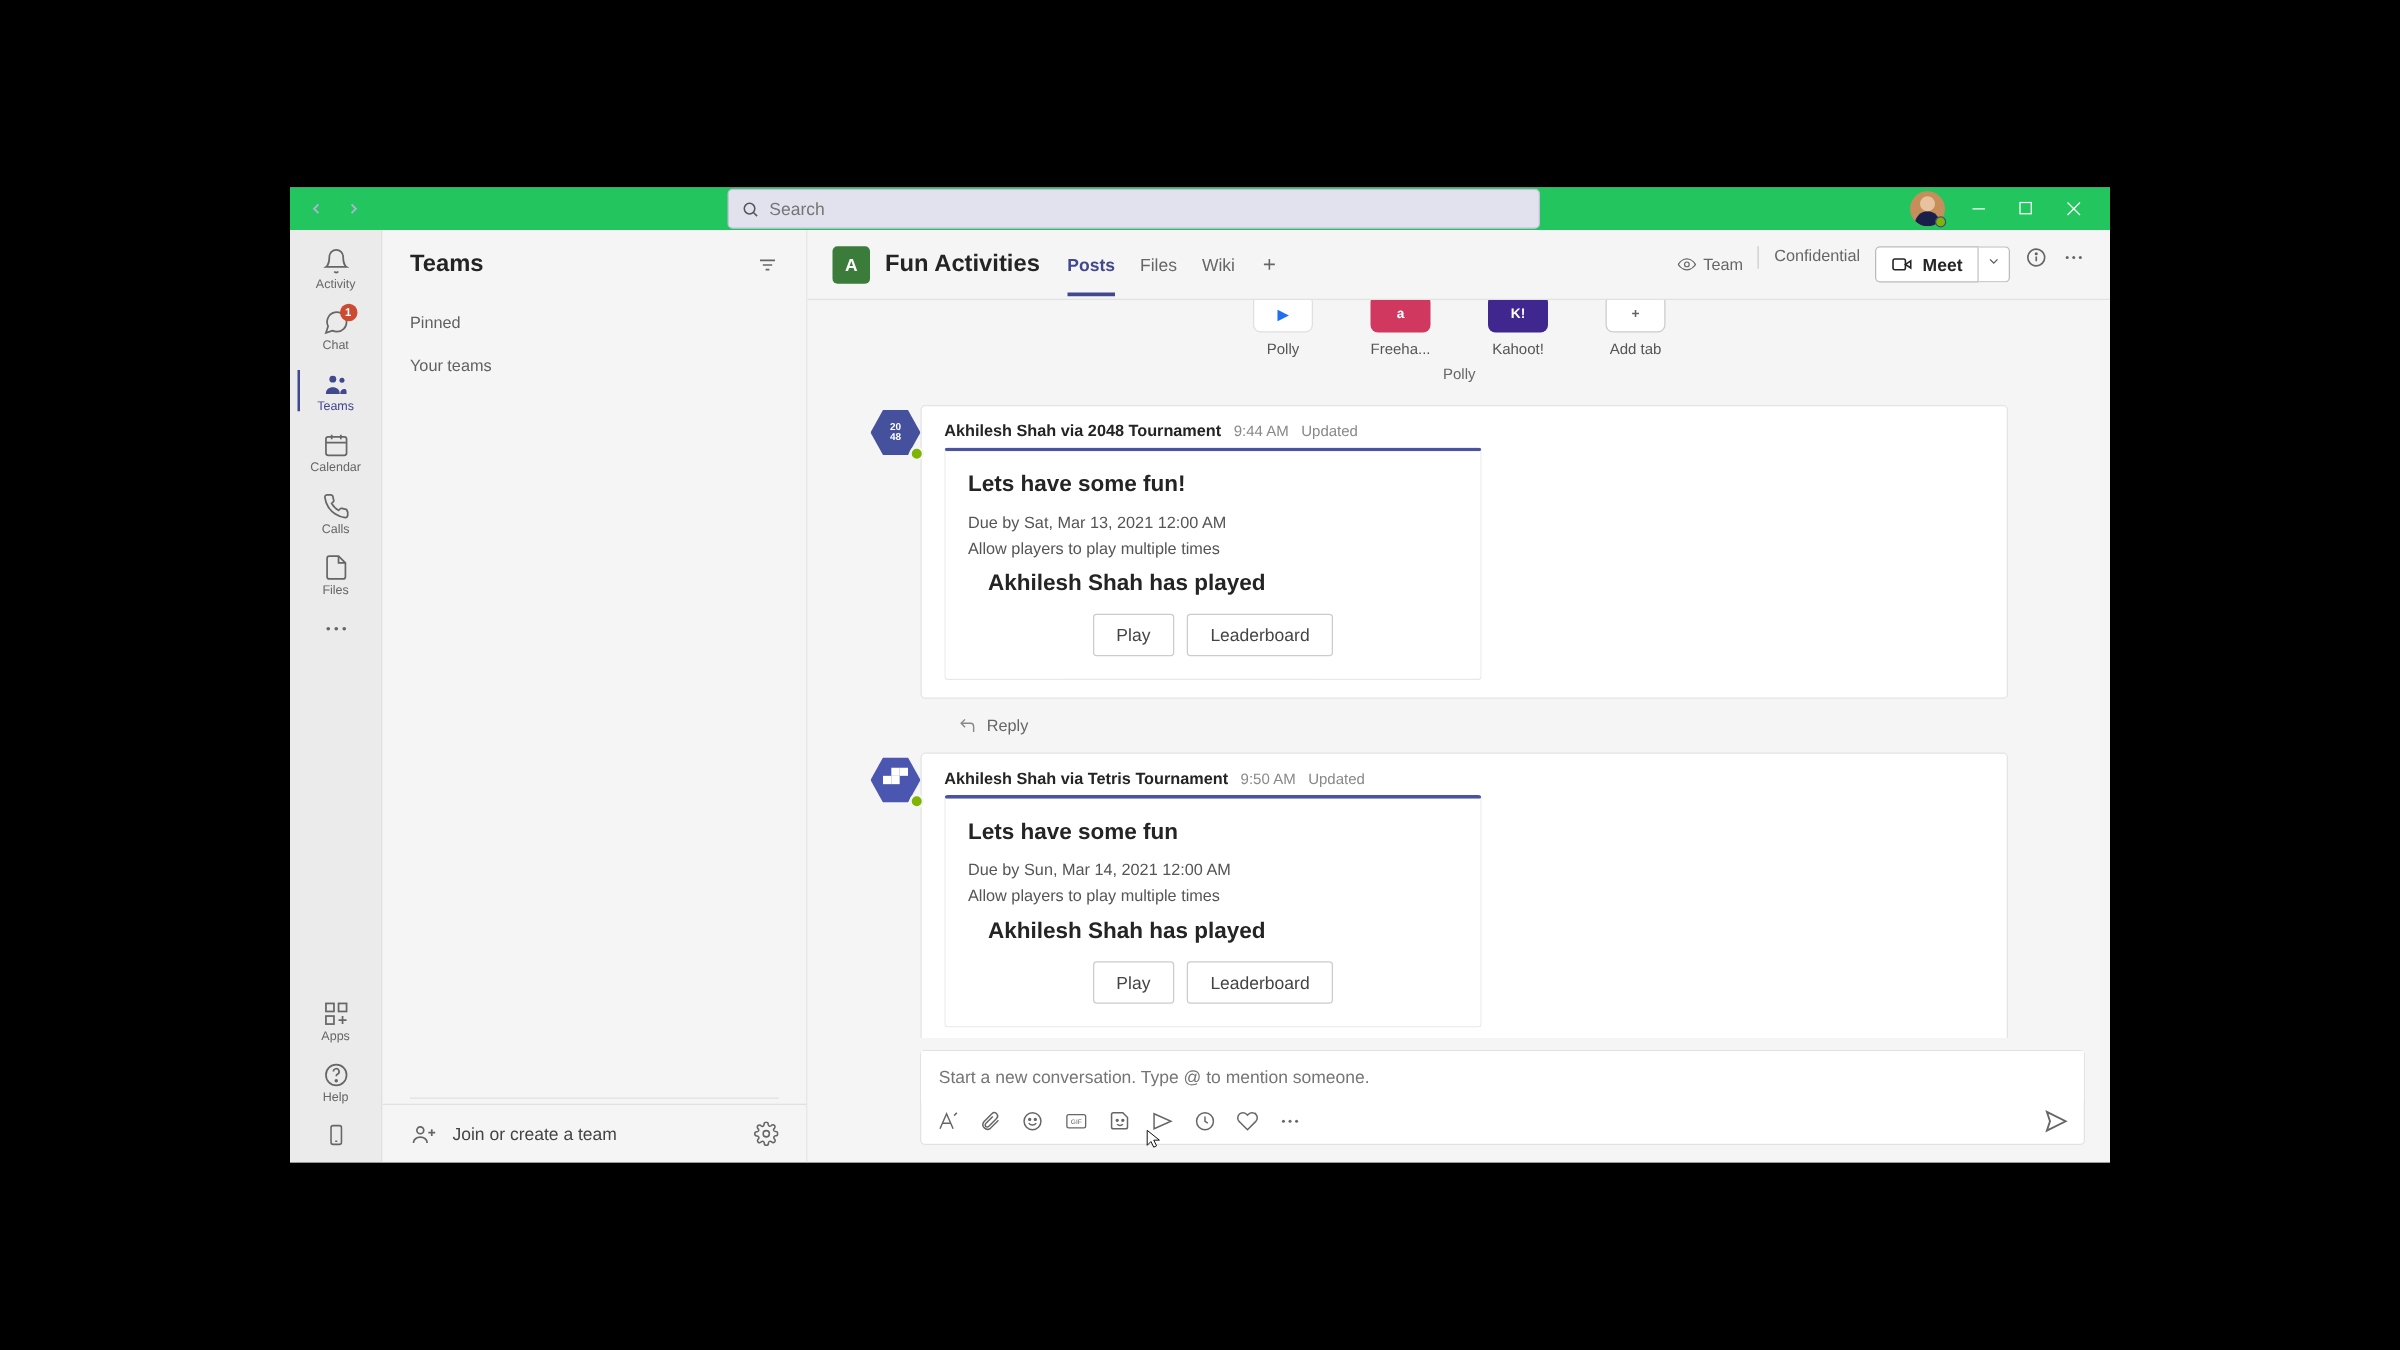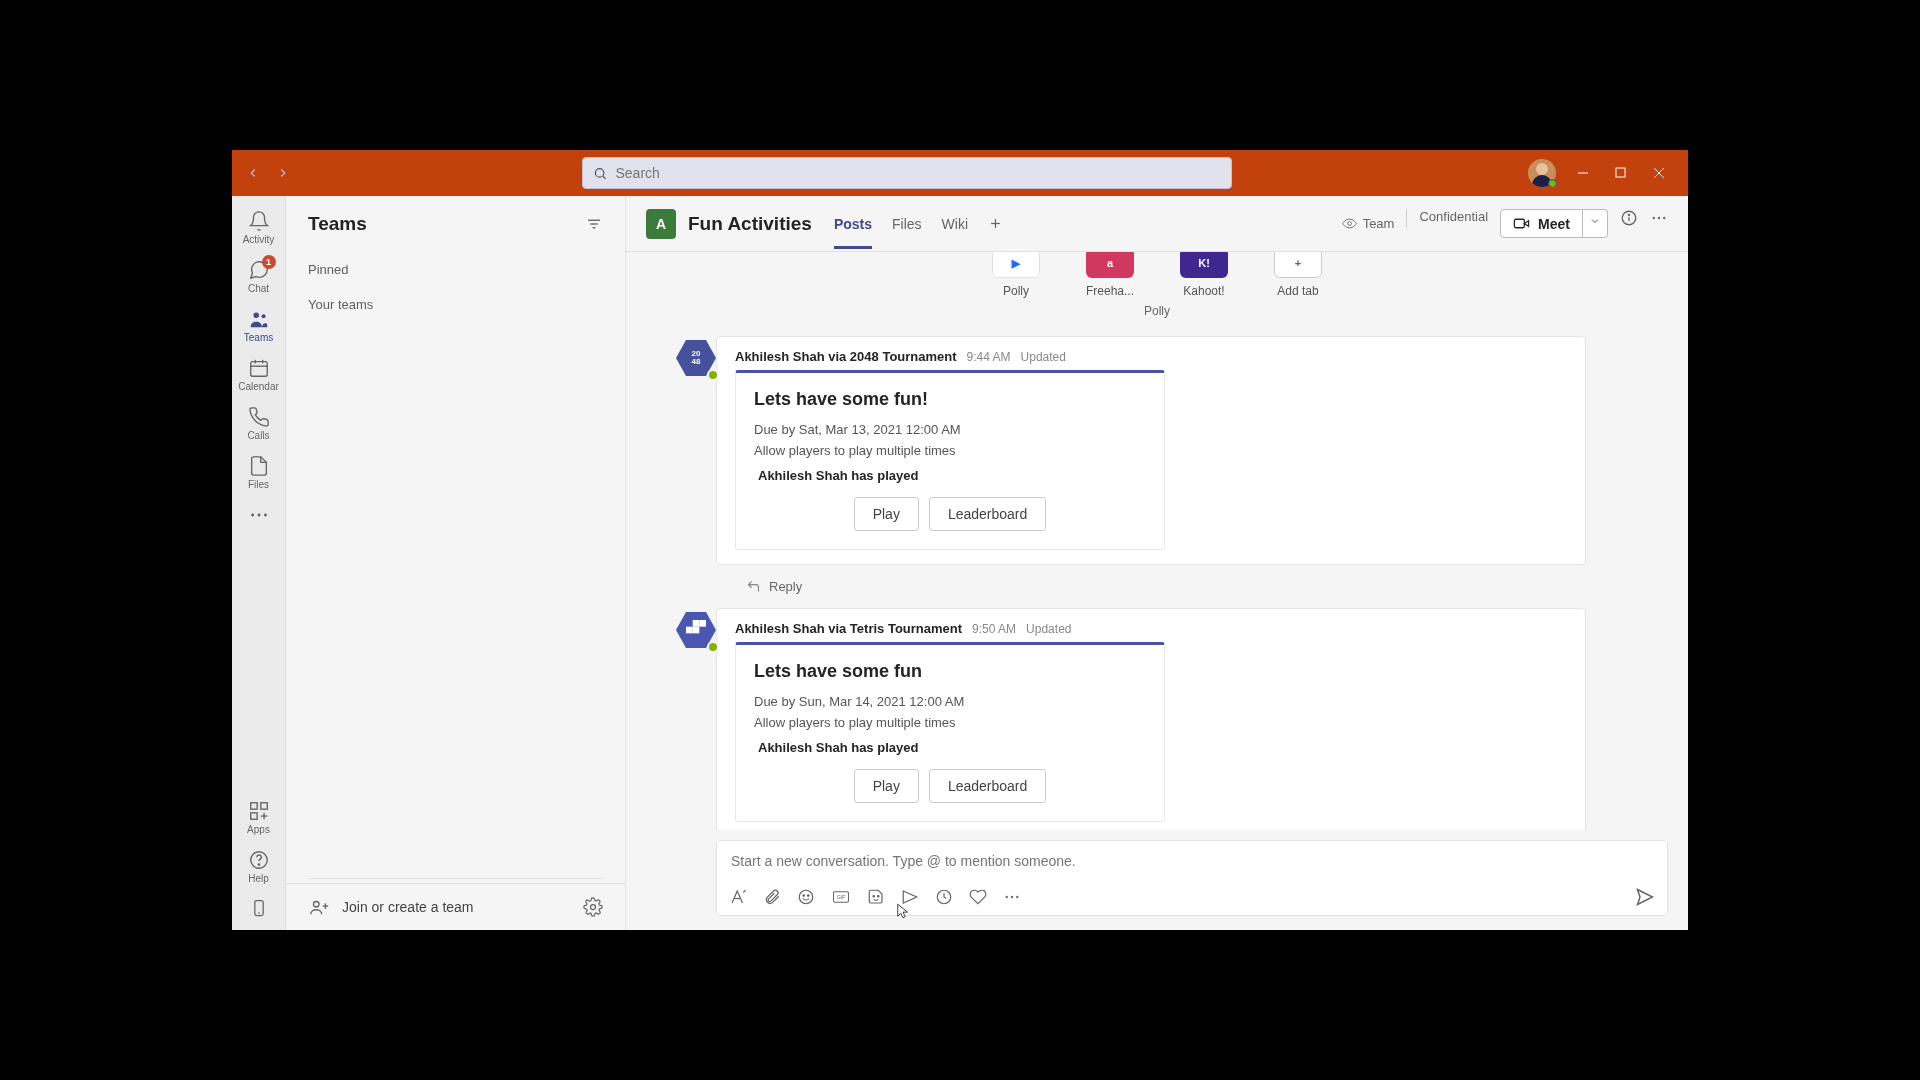--- a/index.html
+++ b/index.html
@@ -5,7 +5,7 @@
 * { margin: 0; padding: 0; box-sizing: border-box; font-family: 'Segoe UI', Arial, sans-serif; }
 body { background: #000; width: 1920px; height: 1080px; overflow: hidden; display: flex; align-items: center; justify-content: center; }
 .viewport { width: 1456px; height: 780px; background: #f5f5f5; display: flex; flex-direction: column; }
-.title-bar { height: 46px; background: #c2410c; display: flex; align-items: center; padding: 0 6px; }
+.title-bar { height: 34px; background: #22c55e; display: flex; align-items: center; padding: 0 6px; }
 .nav-btn { width: 30px; height: 30px; display:flex; align-items:center; justify-content:center; color: #b0b4d8; cursor:pointer; }
 .search-wrap { flex: 1; display:flex; justify-content:center; }
 .search-box { width: 650px; height: 32px; background: #e2e2ee; border:1px solid #c0c0d8; border-radius: 4px; display:flex; align-items:center; padding: 0 10px; color:#555; }

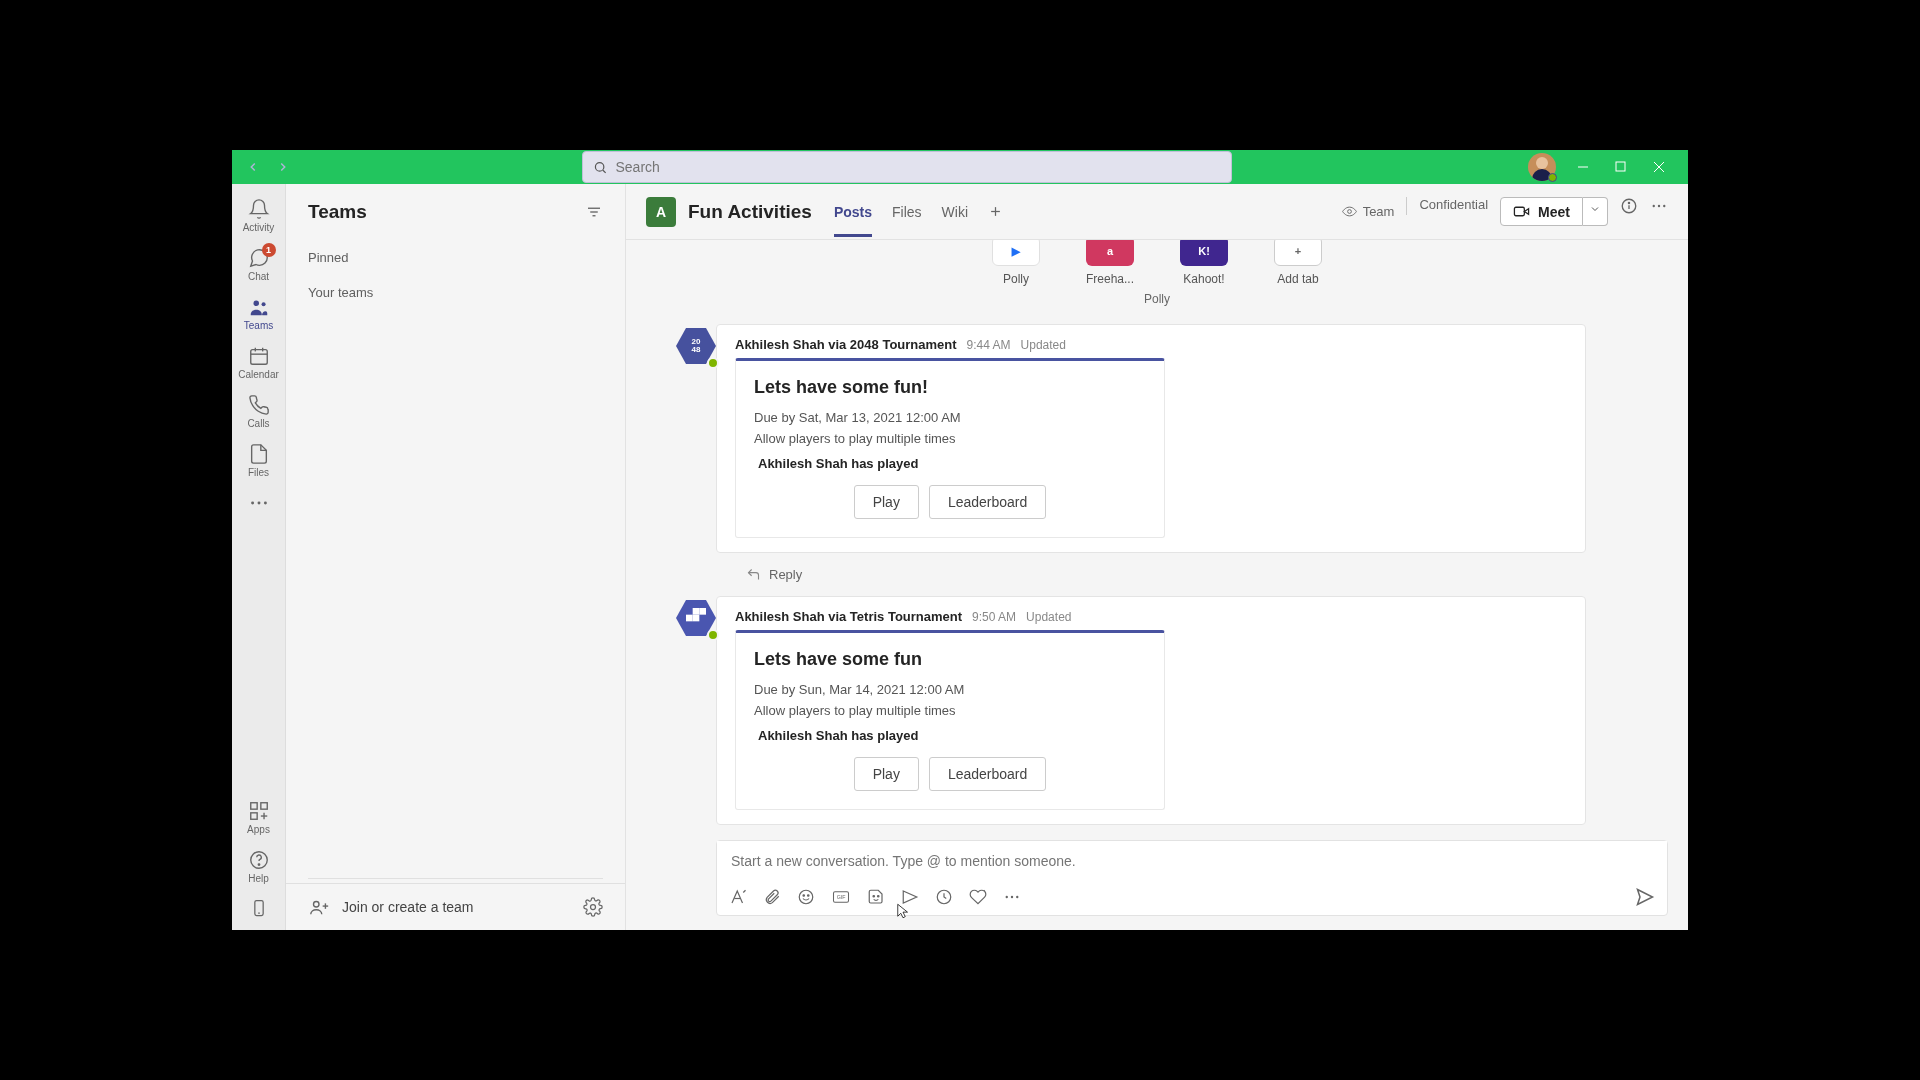--- a/index.html
+++ b/index.html
@@ -18,7 +18,7 @@
 .presence { position:absolute; width:9px; height:9px; background:#7fb500; border:1.5px solid #42488E; border-radius:50%; bottom:-1px; right:-1px; }
 .win-btn { color:#fff; cursor:pointer; display:flex; align-items:center; justify-content:center; width:22px; height:22px;}
 .main-area { flex:1; display:flex; overflow:hidden; }
-.app-rail { width:54px; background:#ebebeb; border-right:1px solid #ddd; display:flex; flex-direction:column; align-items:center; padding-top:6px; }
+.app-rail { width:74px; background:#ebebeb; border-right:1px solid #ddd; display:flex; flex-direction:column; align-items:center; padding-top:6px; }
 .rail-item { width:62px; padding:8px 0 6px 0; display:flex; flex-direction:column; align-items:center; cursor:pointer; color:#666; position:relative; }
 .rail-item.active { color:#42488E; }
 .rail-item.active::before { content:''; position:absolute; left:0; top:8px; bottom:8px; width:2px; background:#42488E; }

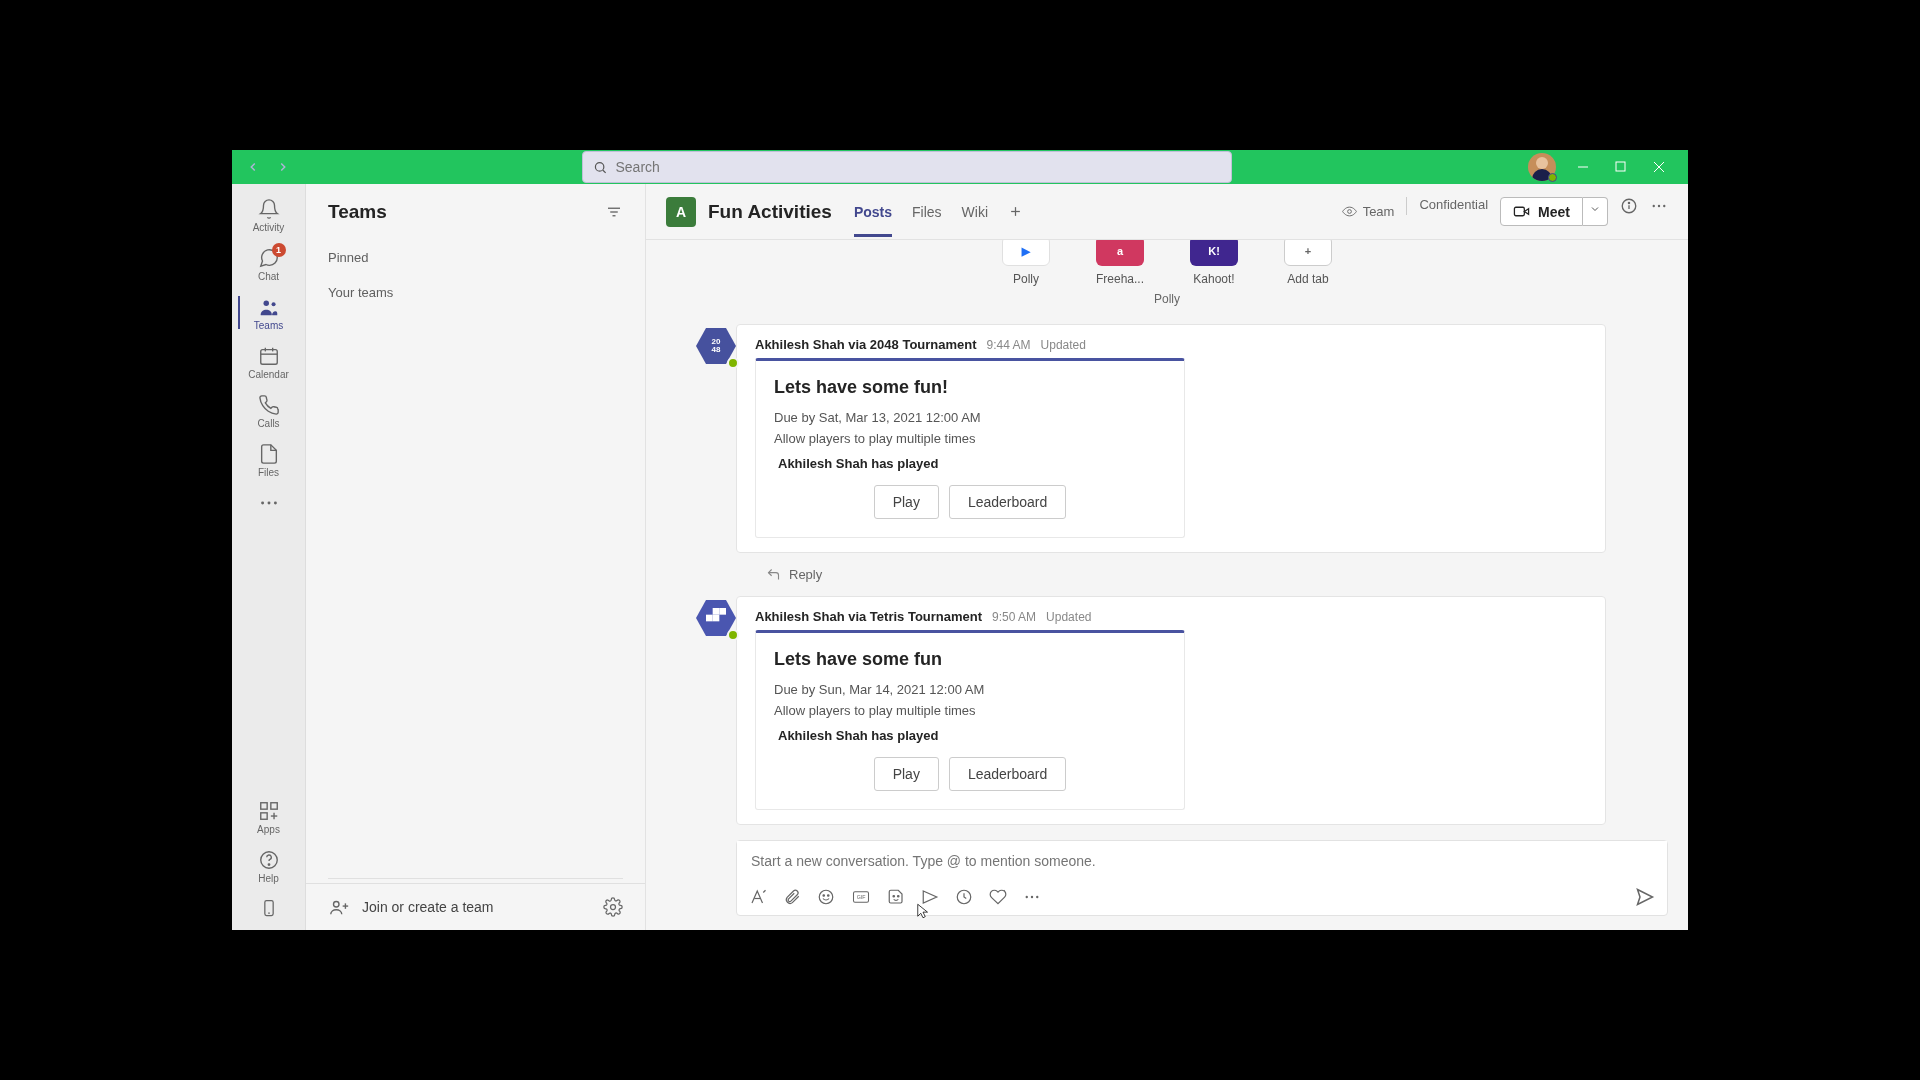--- a/index.html
+++ b/index.html
@@ -72,7 +72,7 @@
 .inner-card { border:1px solid #e8e8e8; border-top:3px solid #4953a0; border-radius:3px; padding:16px 18px 18px 18px; max-width:430px;}
 .inner-title { font-size:18px; font-weight:600; color:#242424; margin-bottom:12px;}
 .inner-line { font-size:13px; color:#555; margin-bottom:6px;}
-.inner-bold { font-size:13px; font-weight:600; color:#242424; margin:10px 0 14px 4px;}
+.inner-bold { font-size:18px; font-weight:600; color:#242424; margin:10px 0 14px 16px;}
 .card-actions { display:flex; gap:10px;justify-content:center;}
 .card-btn { border:1px solid #ccc; background:#fff; border-radius:3px; padding:8px 18px; font-size:14px; color:#444; cursor:pointer;}
 .reply-row { display:flex; align-items:center; gap:8px; padding:8px 0 6px 100px; color:#666; font-size:13px;}

